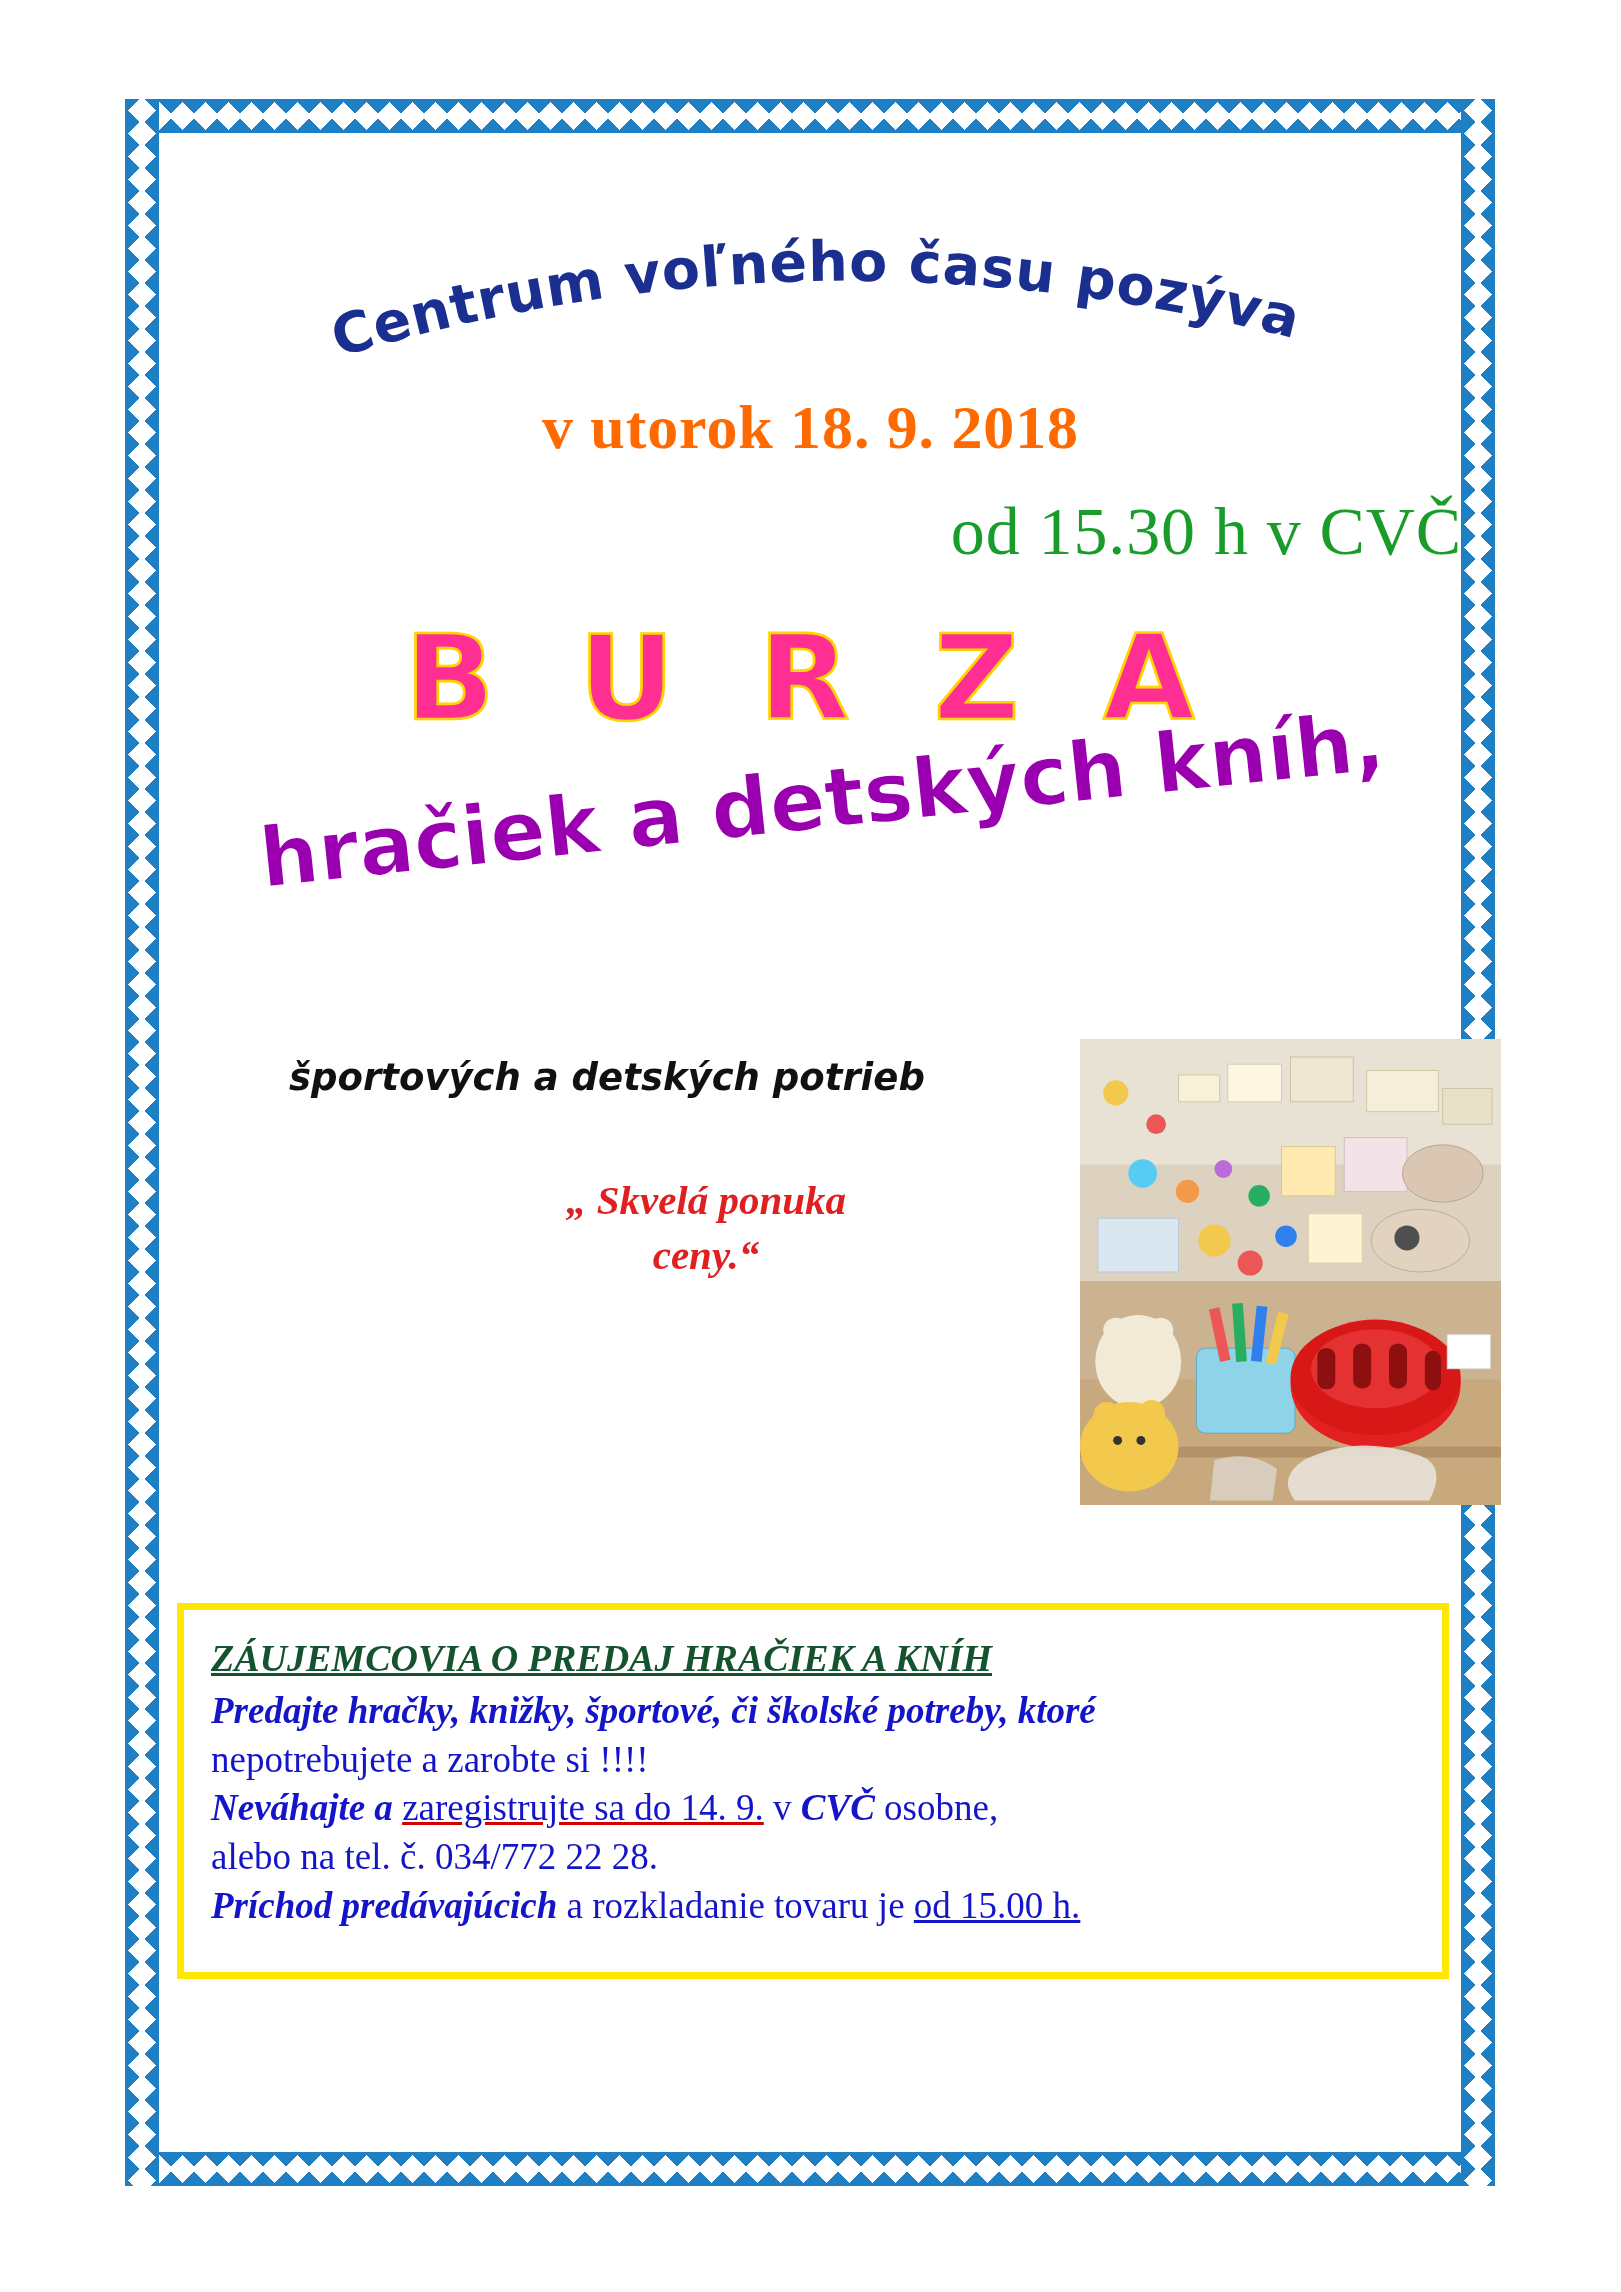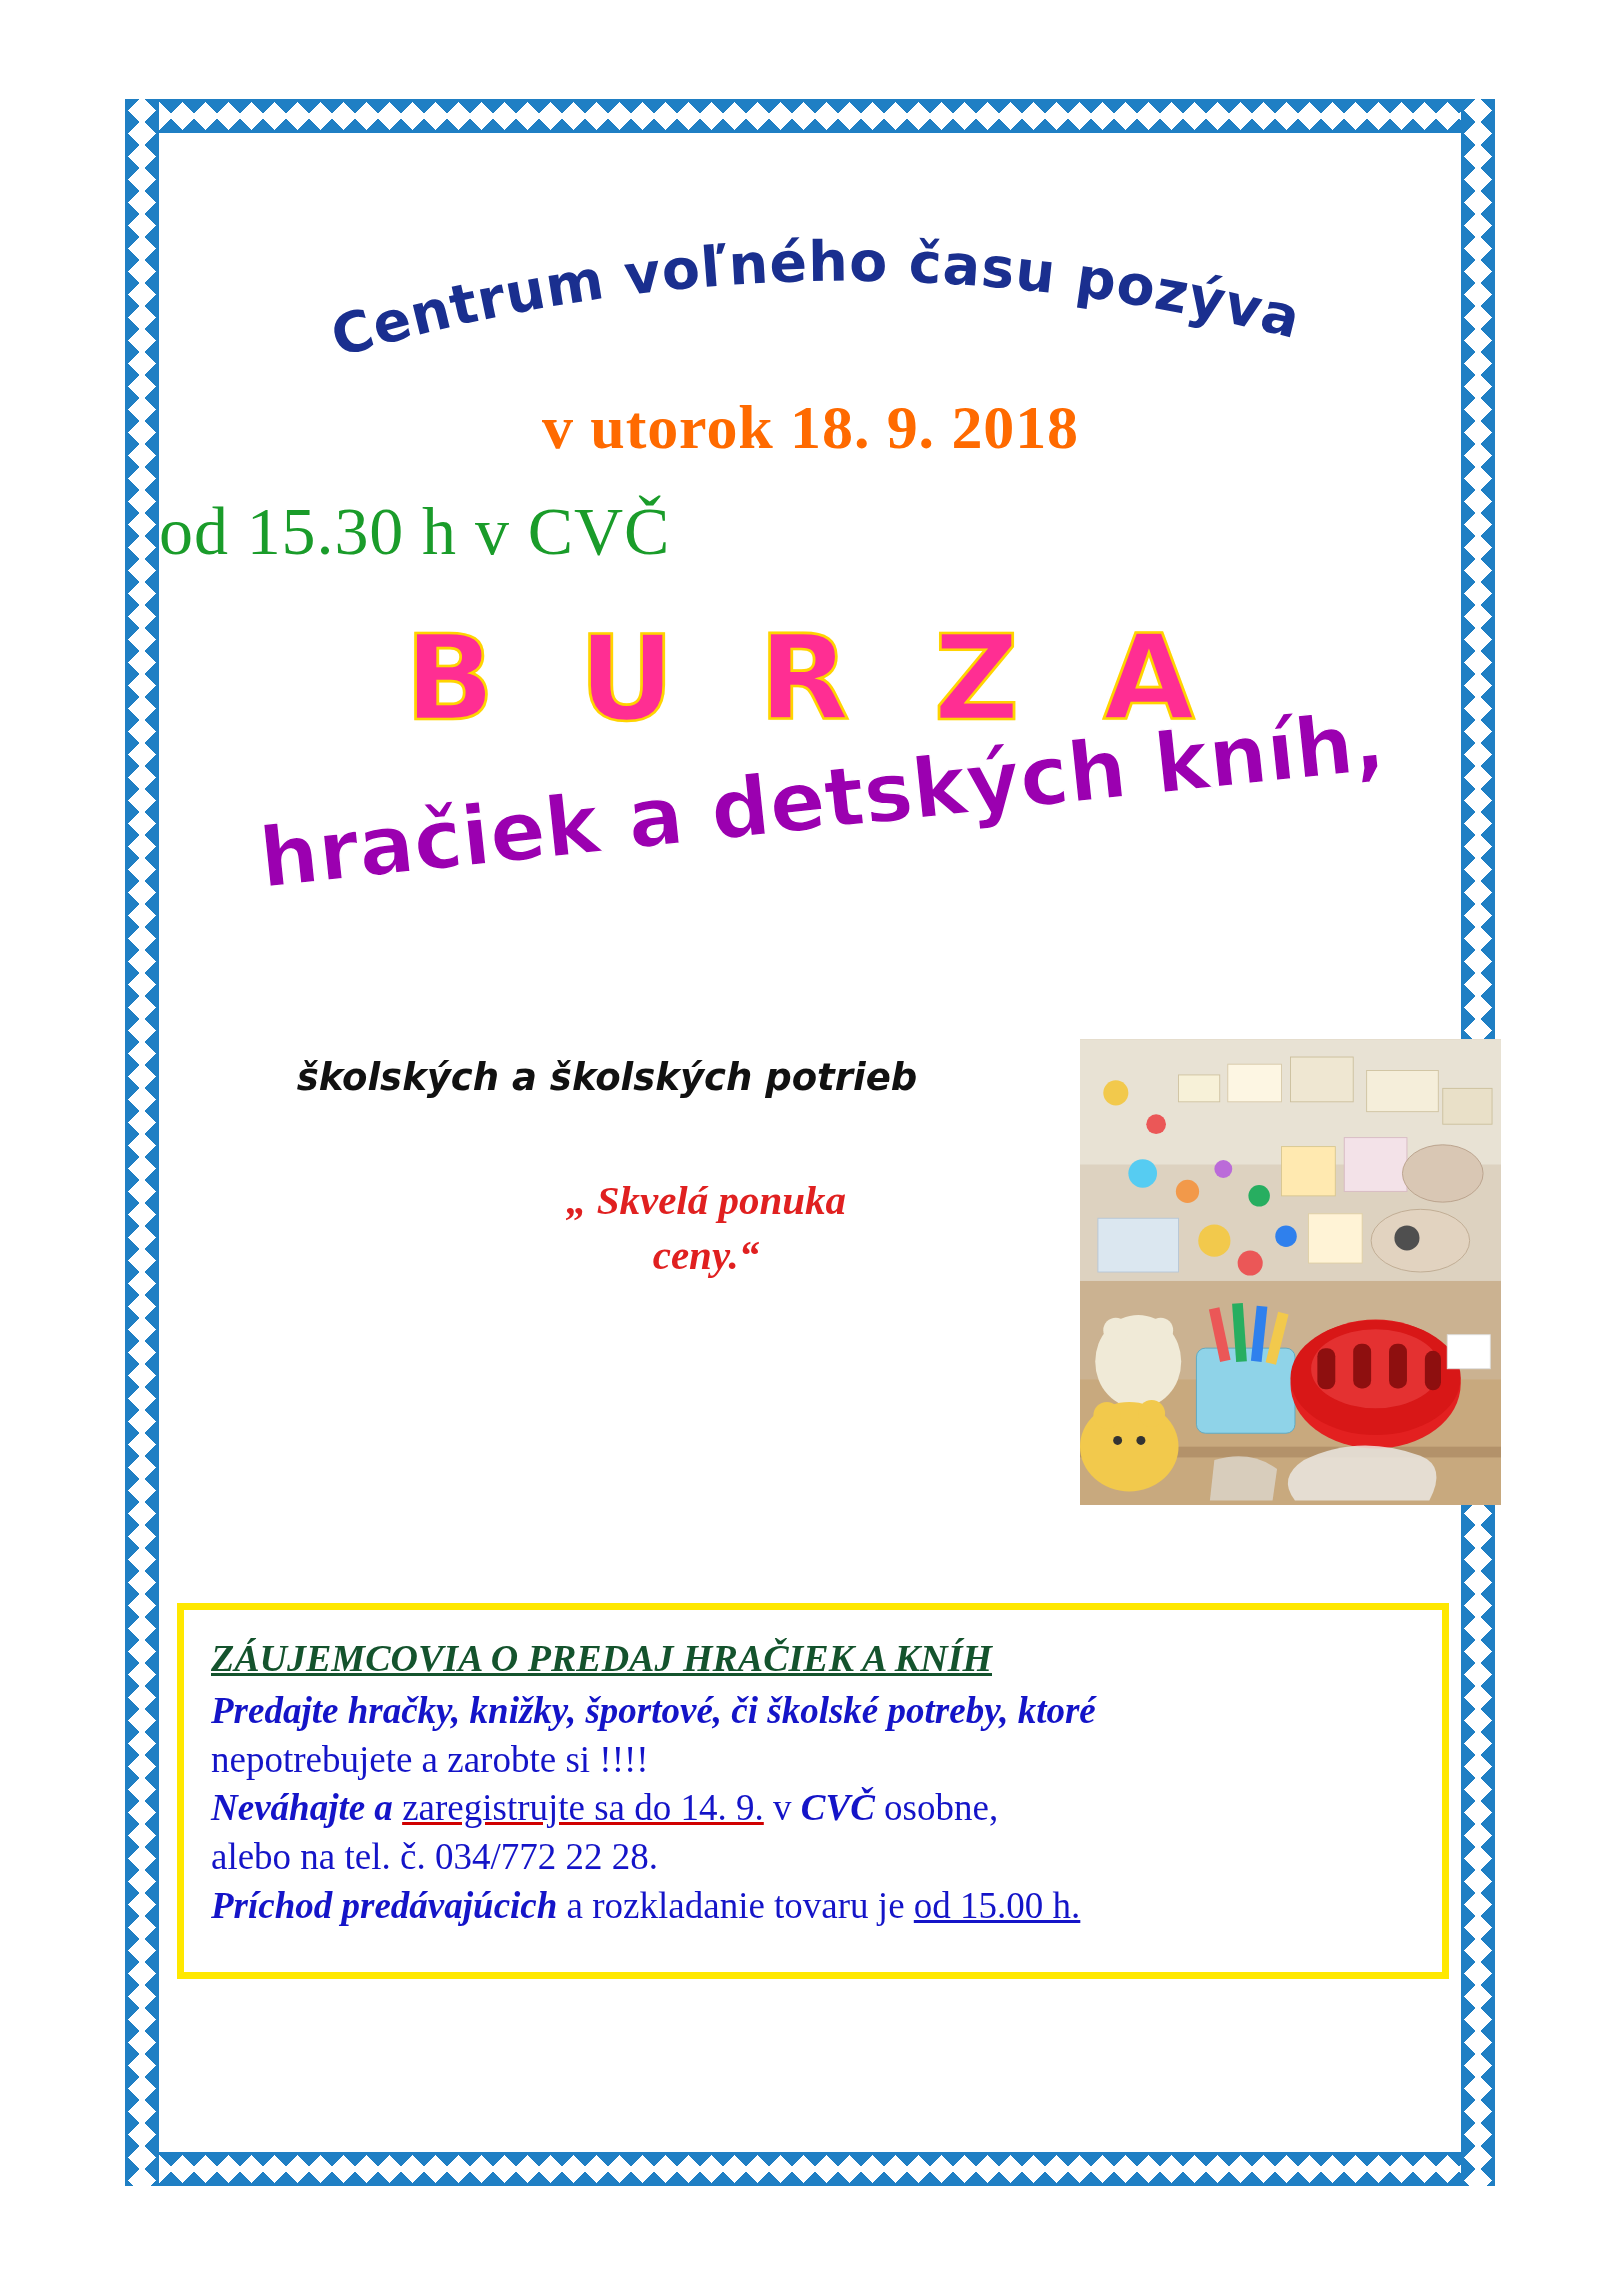--- a/index.html
+++ b/index.html
@@ -109,7 +109,7 @@
     left: 0;
     top: 358px;
     width: 1303px;
-    text-align: left;
+    text-align: right;
     font-family: "Liberation Serif", serif;
     font-size: 68px;
     color: #1a9c2a;

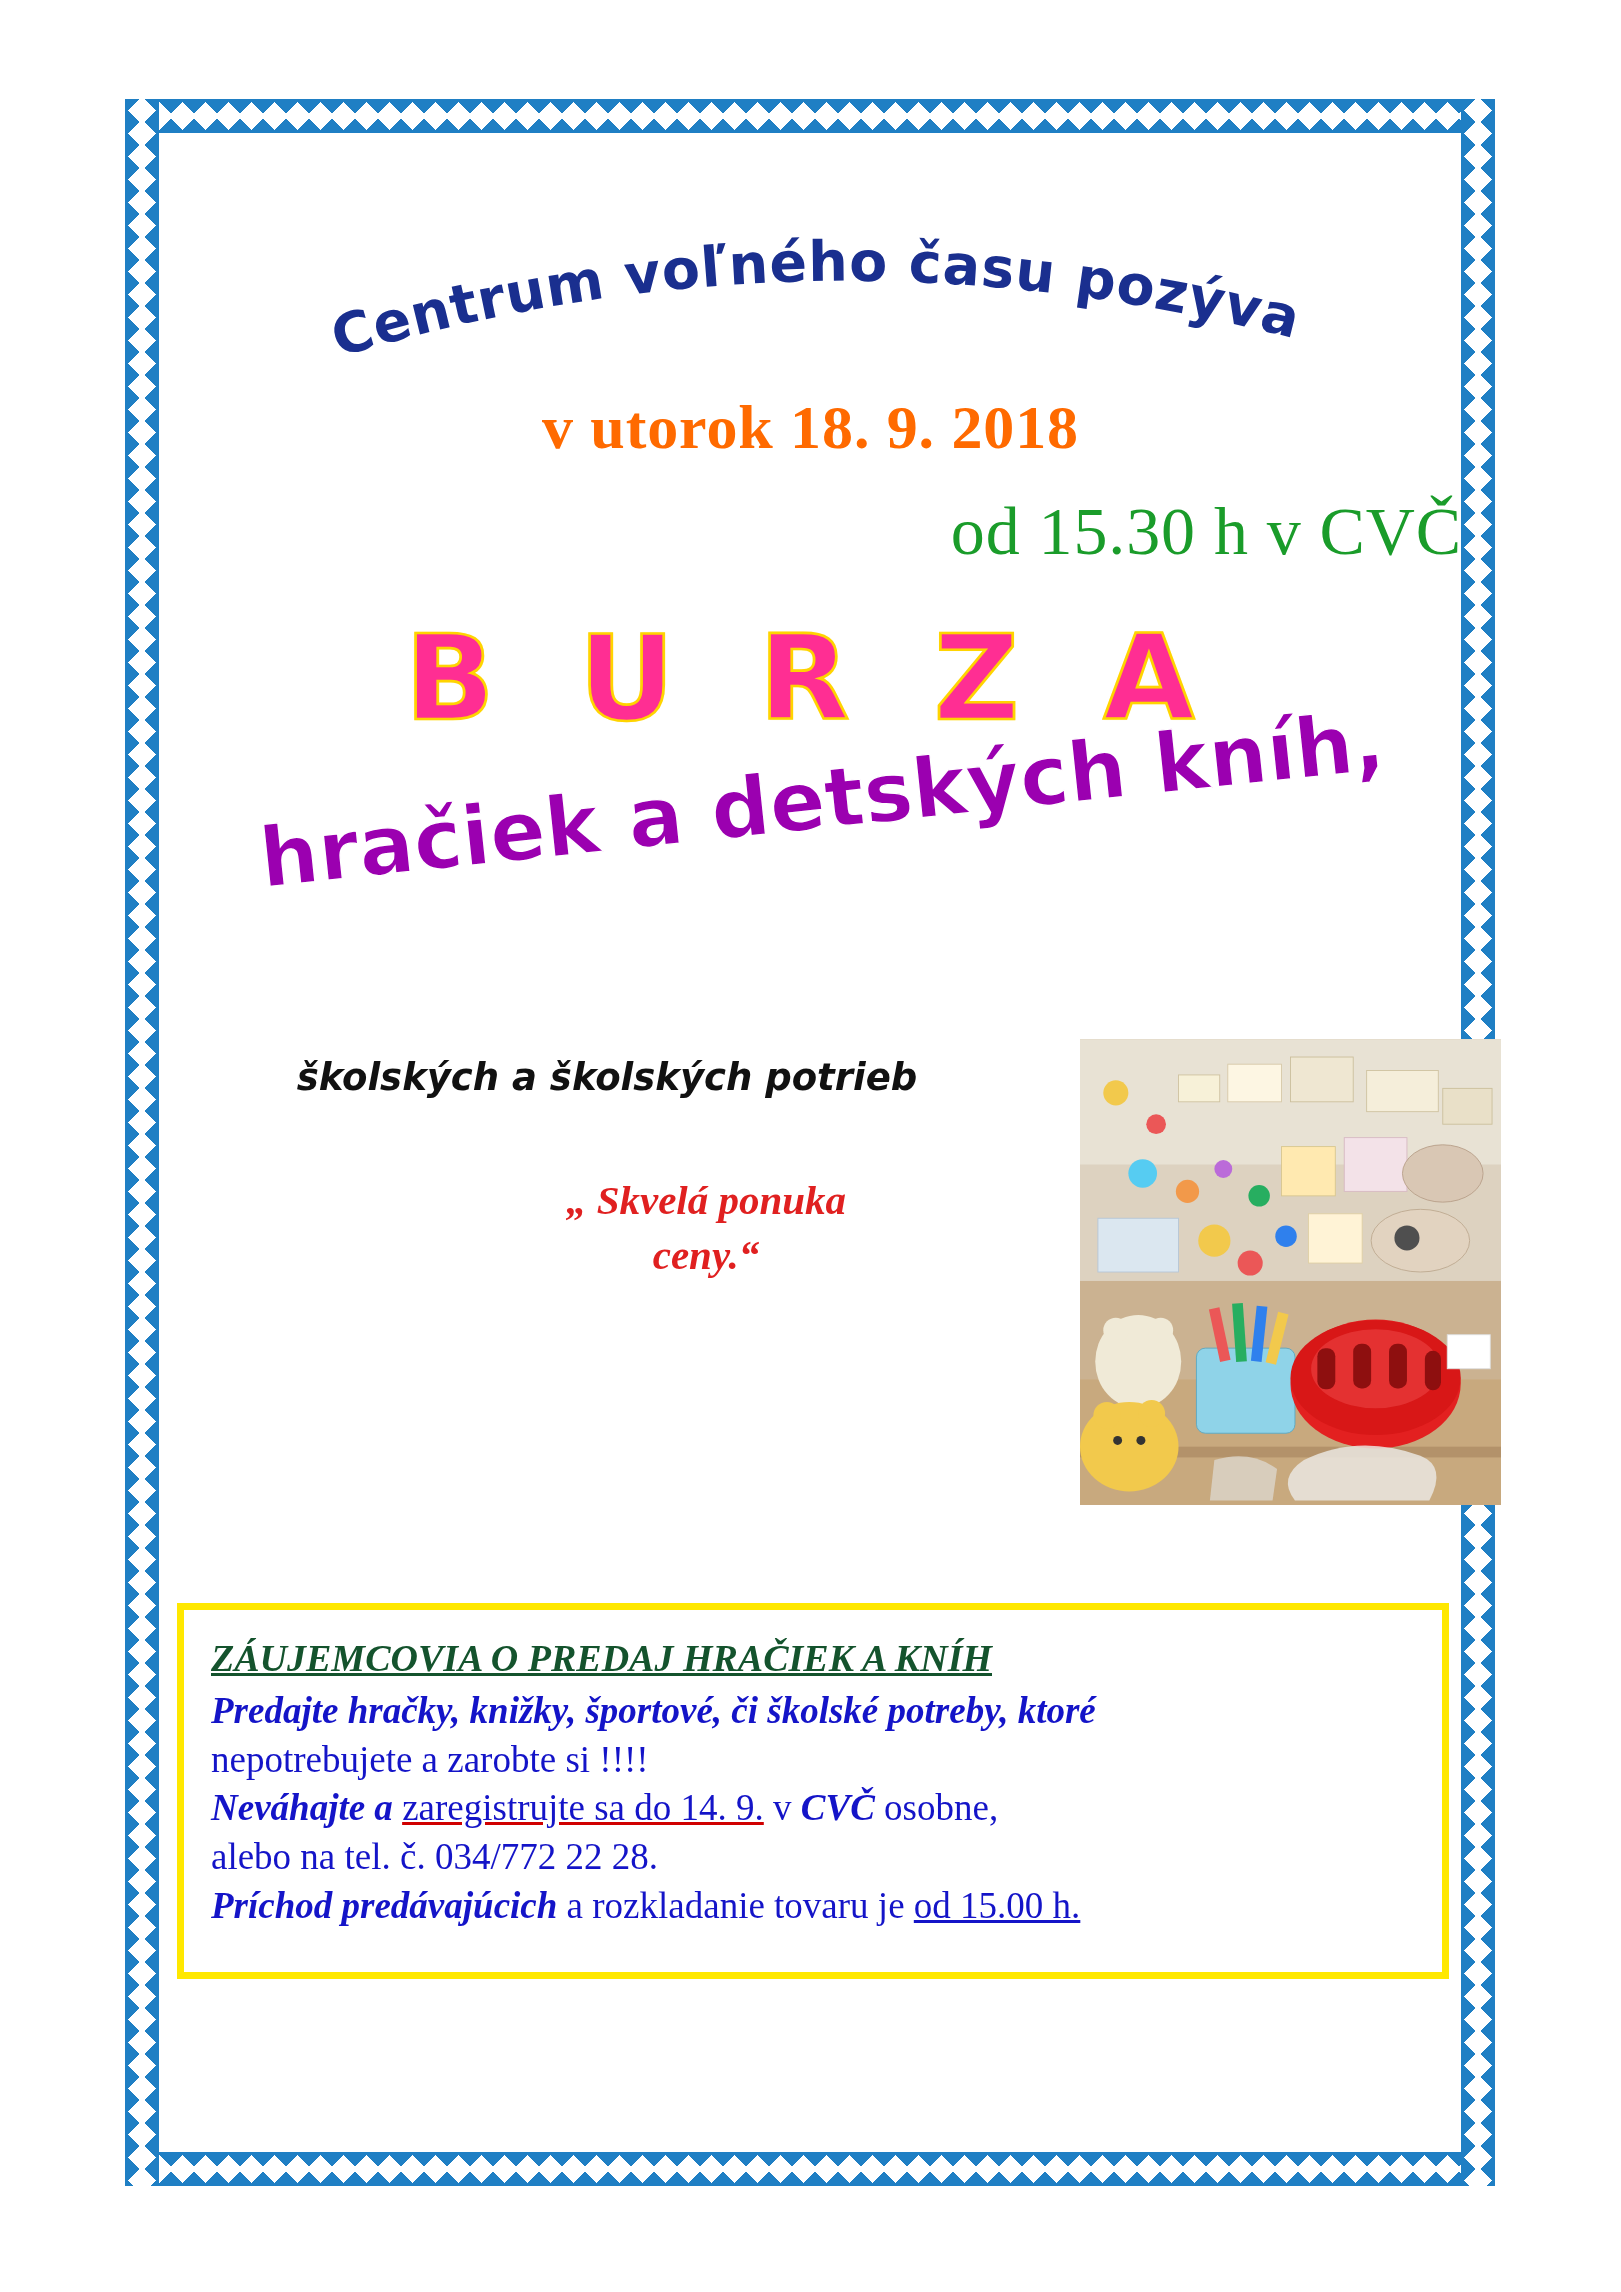--- a/index.html
+++ b/index.html
@@ -247,7 +247,7 @@
     <div class="time-line">od 15.30 h v  CVČ</div>
     <div class="burza">B U R Z A</div>
     <div class="subtitle-big">hračiek a detských kníh,</div>
-    <div class="subtitle-small">školských a školských potrieb</div>
+    <div class="subtitle-small">športových a detských potrieb</div>
 
     <div class="quote">
       <div>„ Skvelá ponuka</div>

